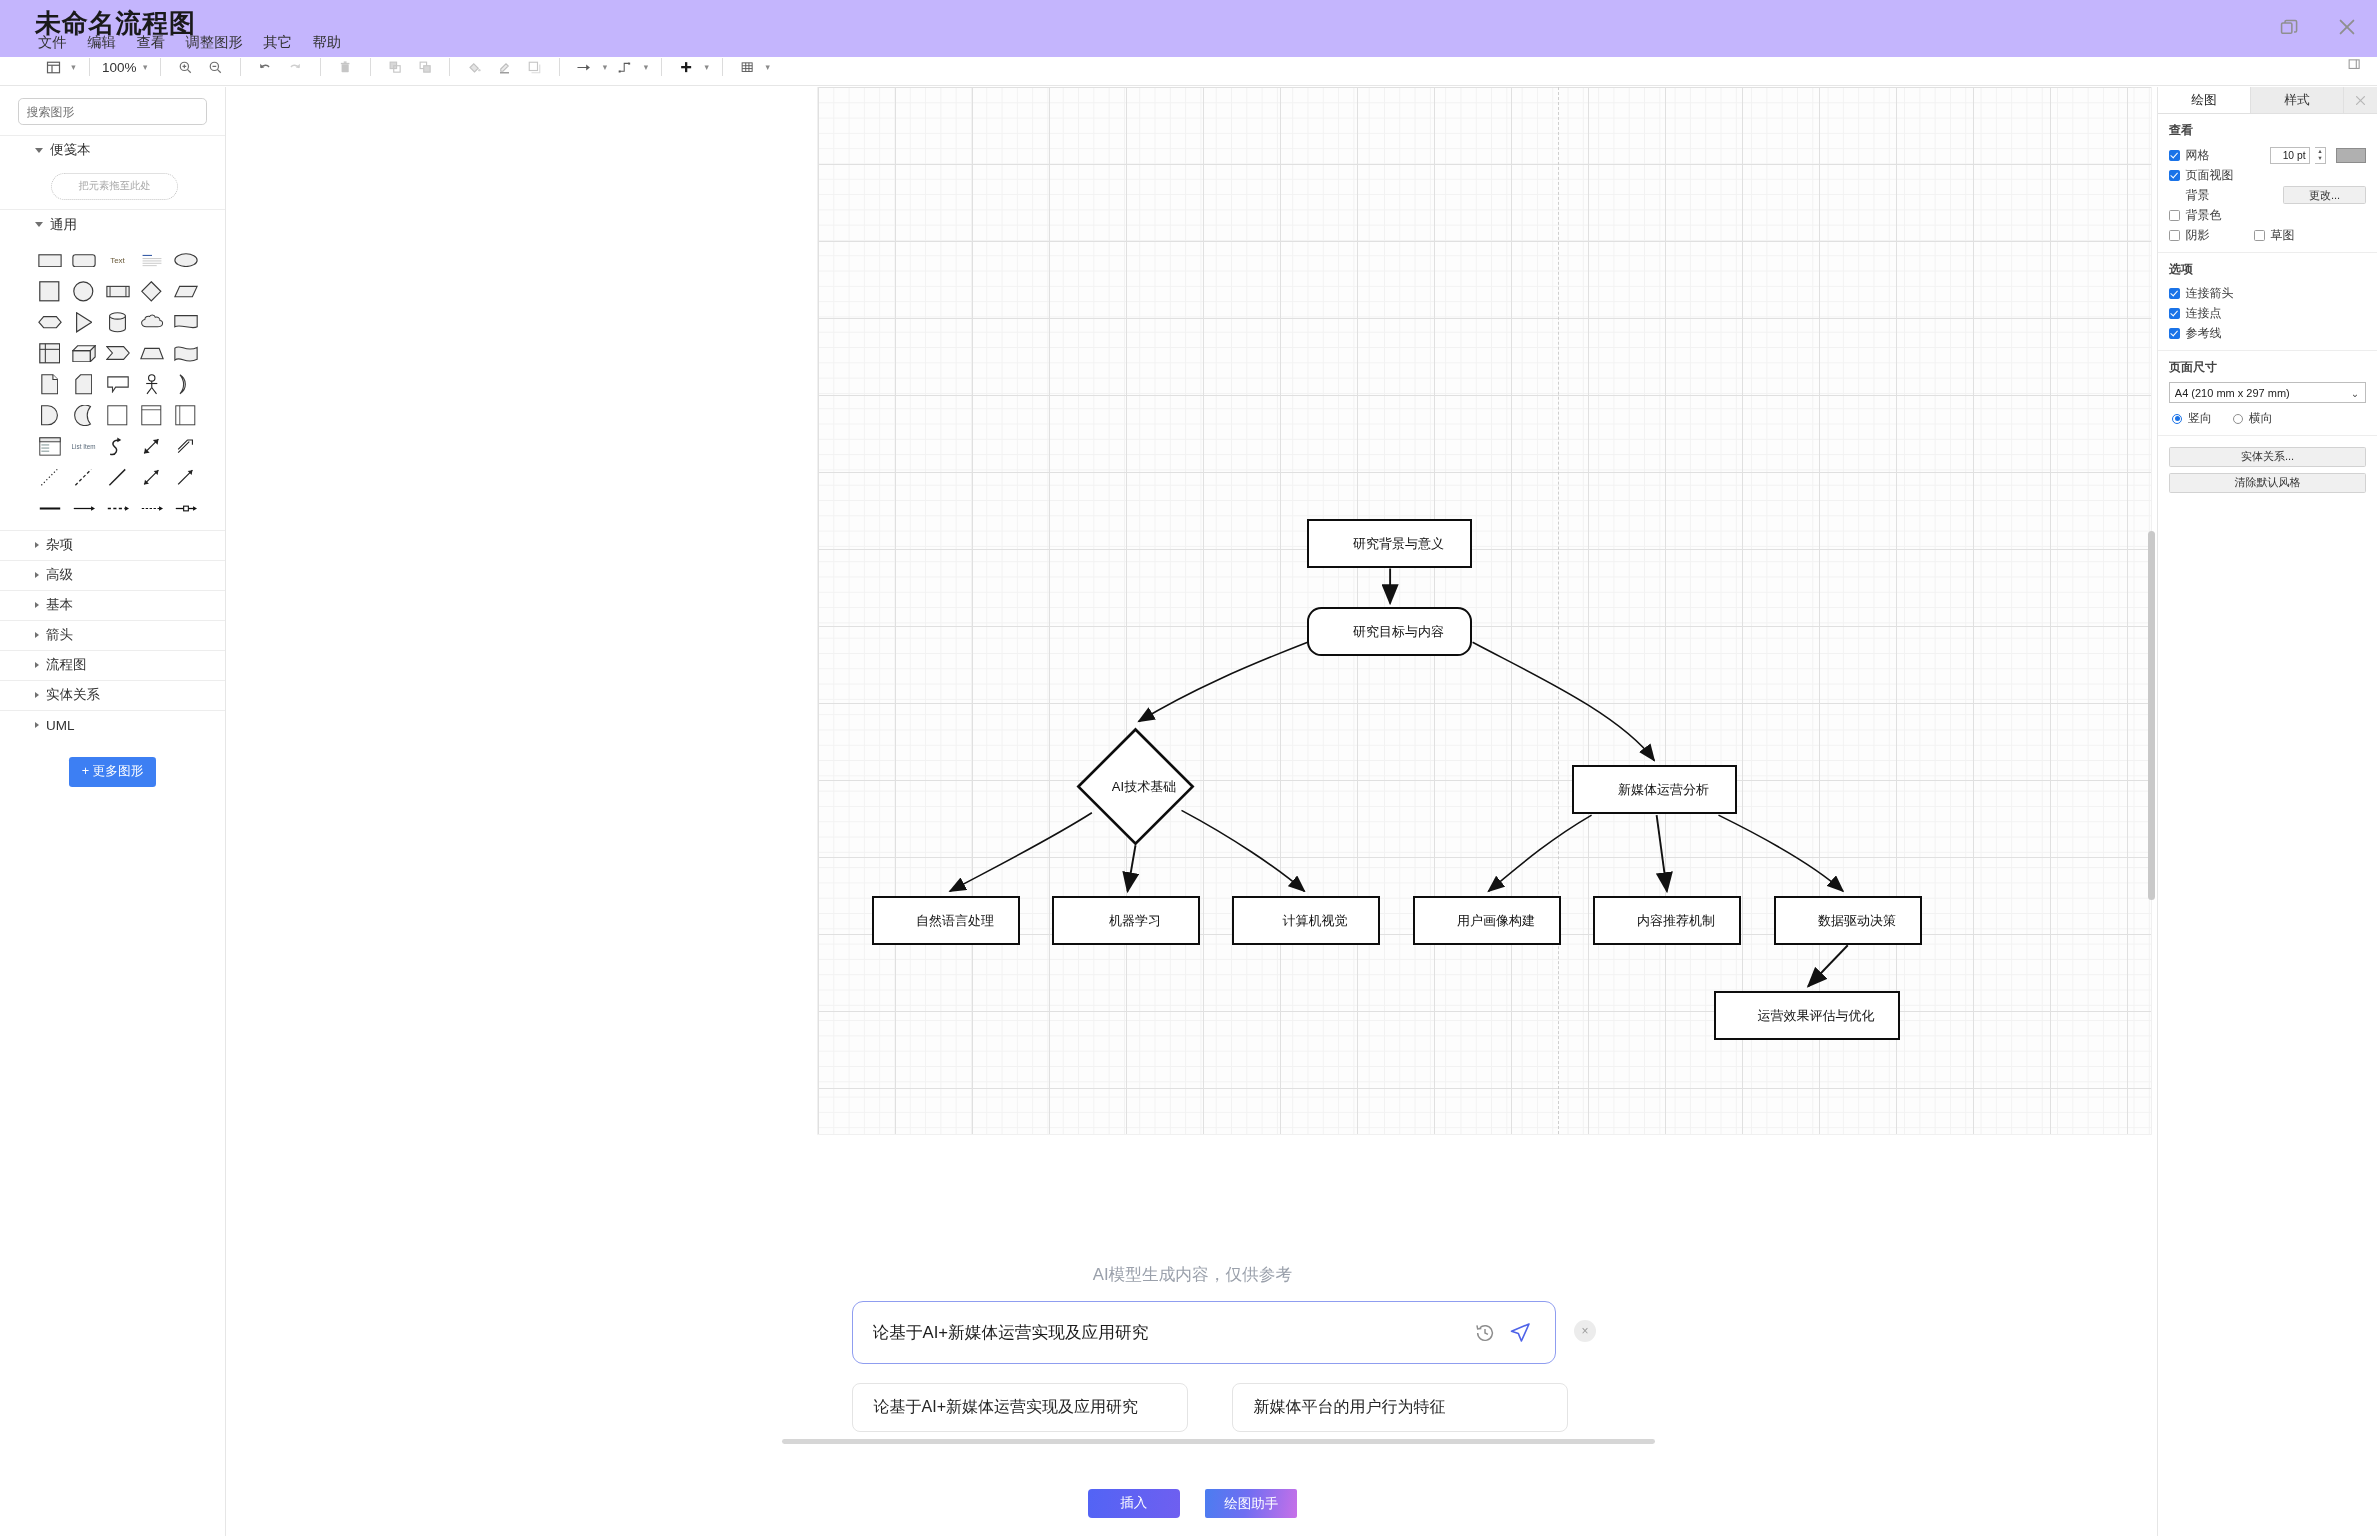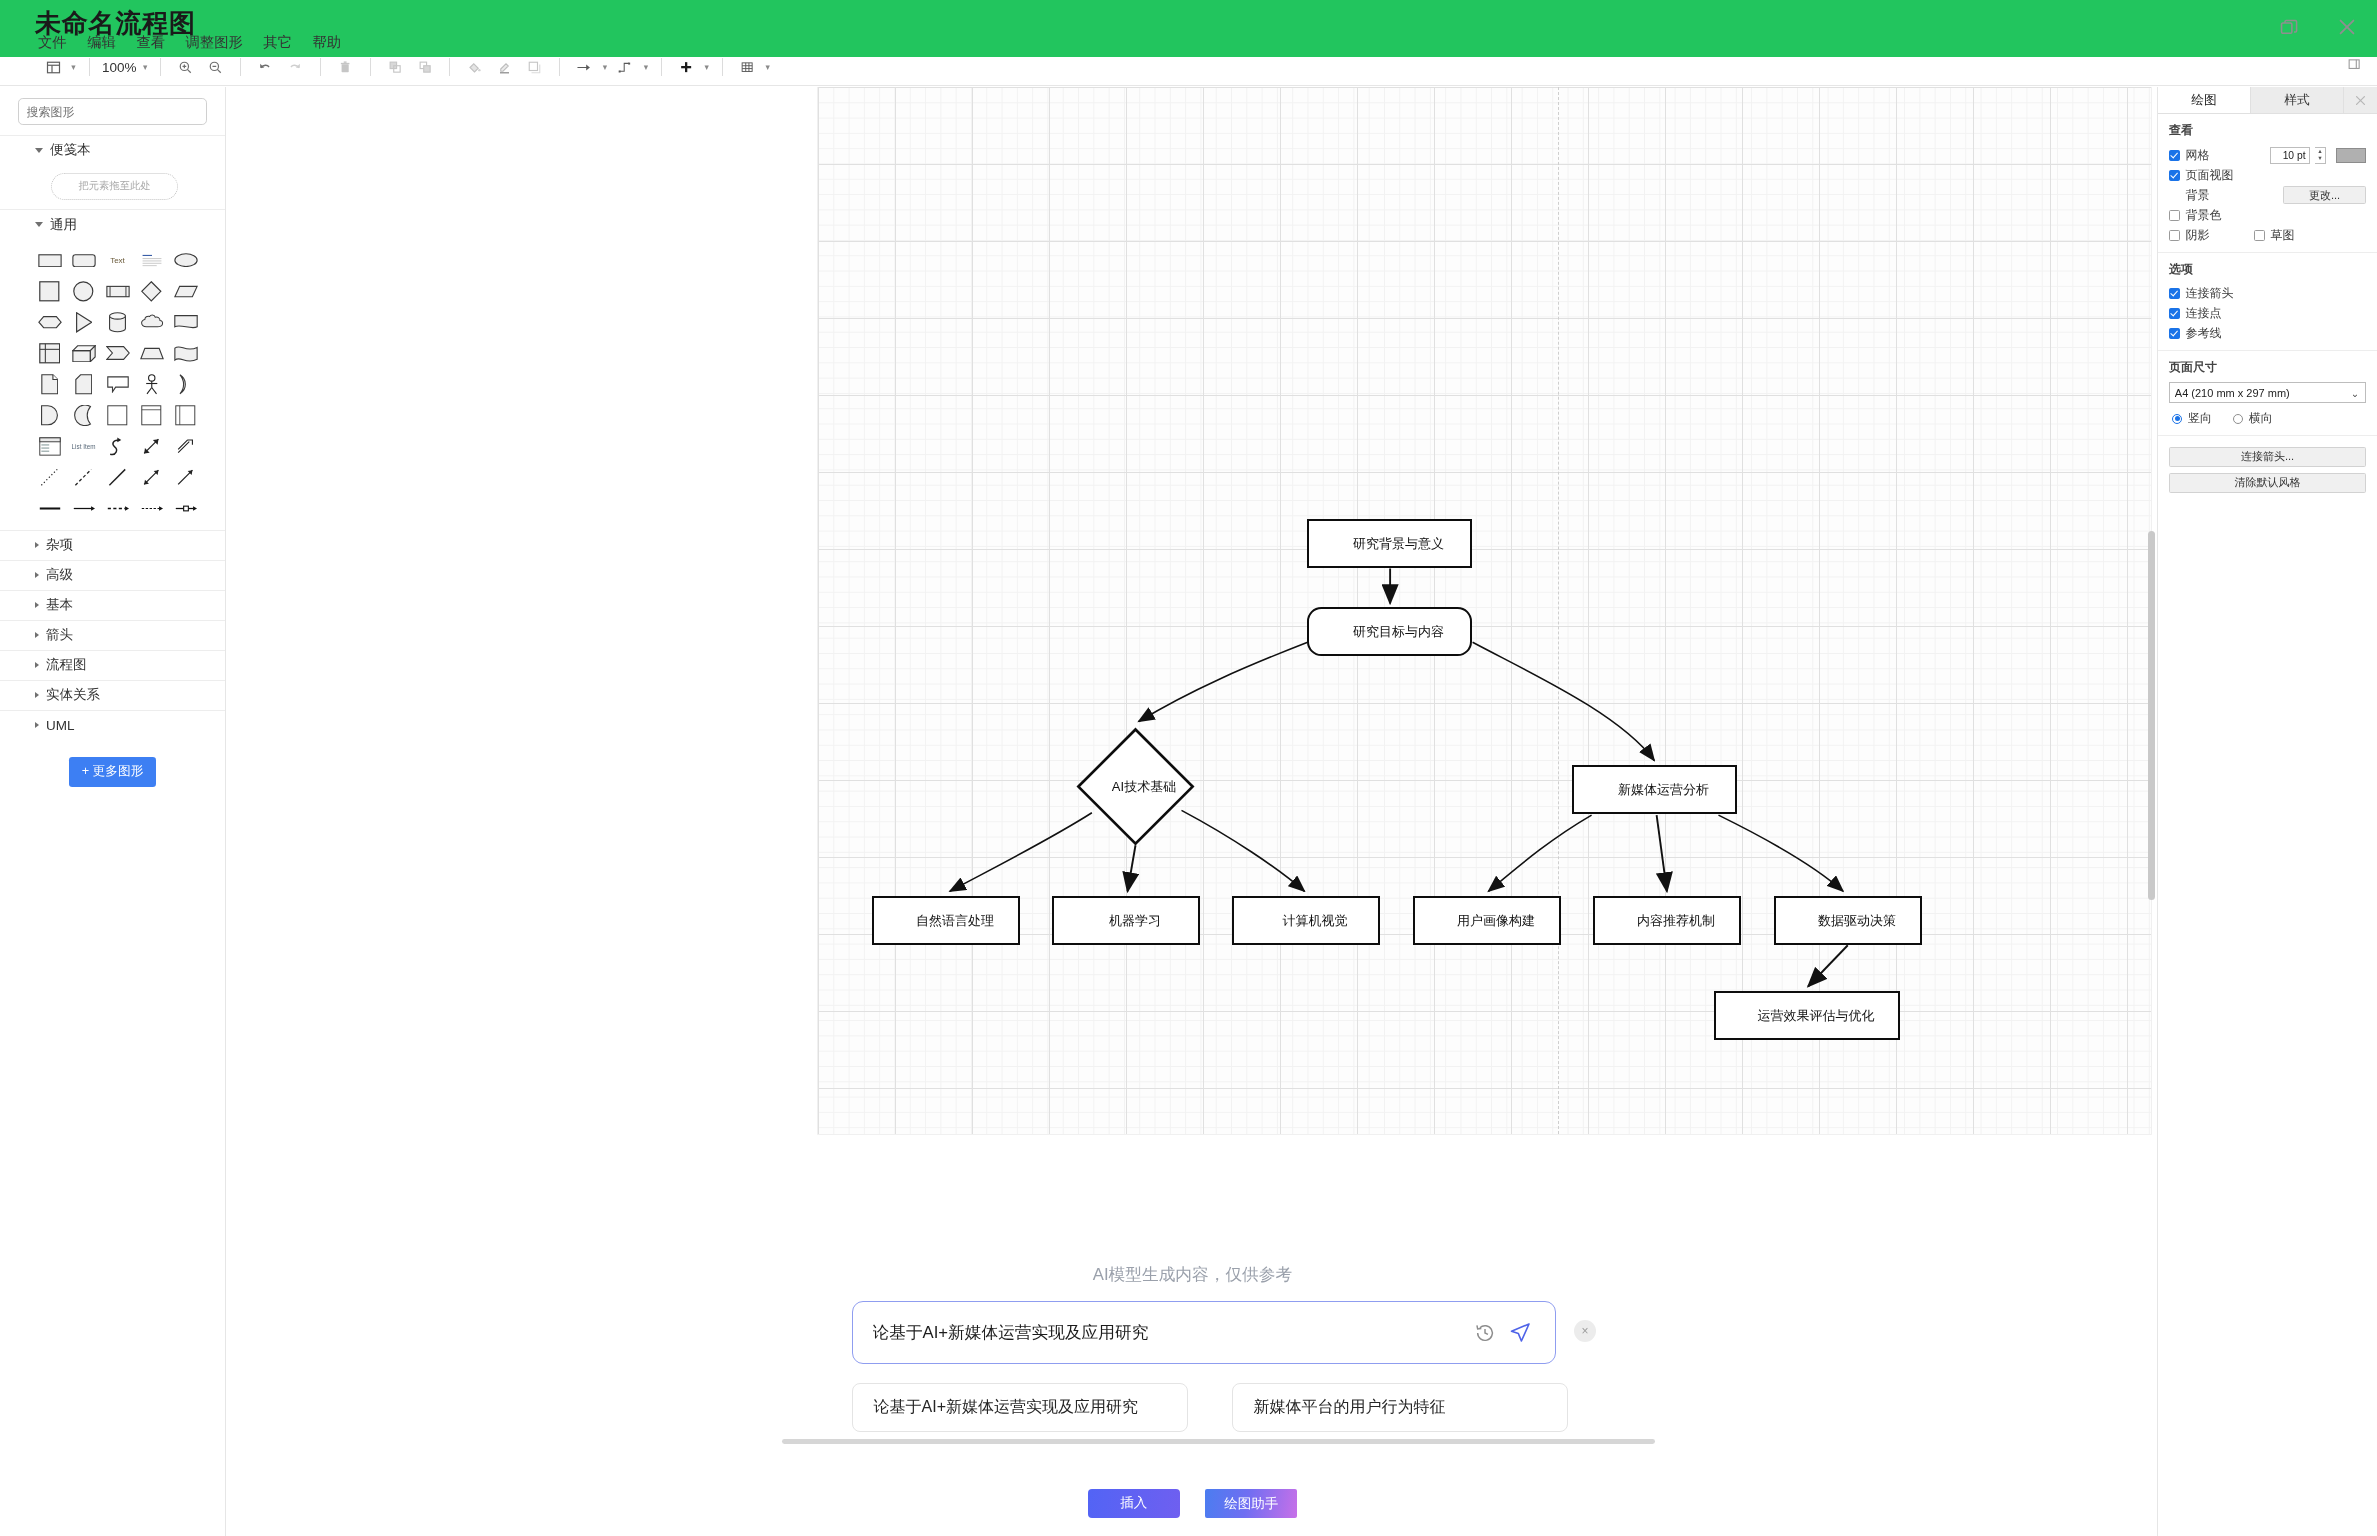--- a/index.html
+++ b/index.html
@@ -13,7 +13,7 @@
   .app { position: relative; width: 2377px; height: 1537px; background:#fff; }
 
   
-  .titlebar { position:absolute; left:0; top:0; width:2377px; height:57px; background:#22c55e; }
+  .titlebar { position:absolute; left:0; top:0; width:2377px; height:57px; background:#c4b5fd; }
   .doc-title {
     position:absolute; left:35px; top:6.3px;
     font-size:26px; font-weight:bold; color:#1a1a1a; letter-spacing:0.8px;

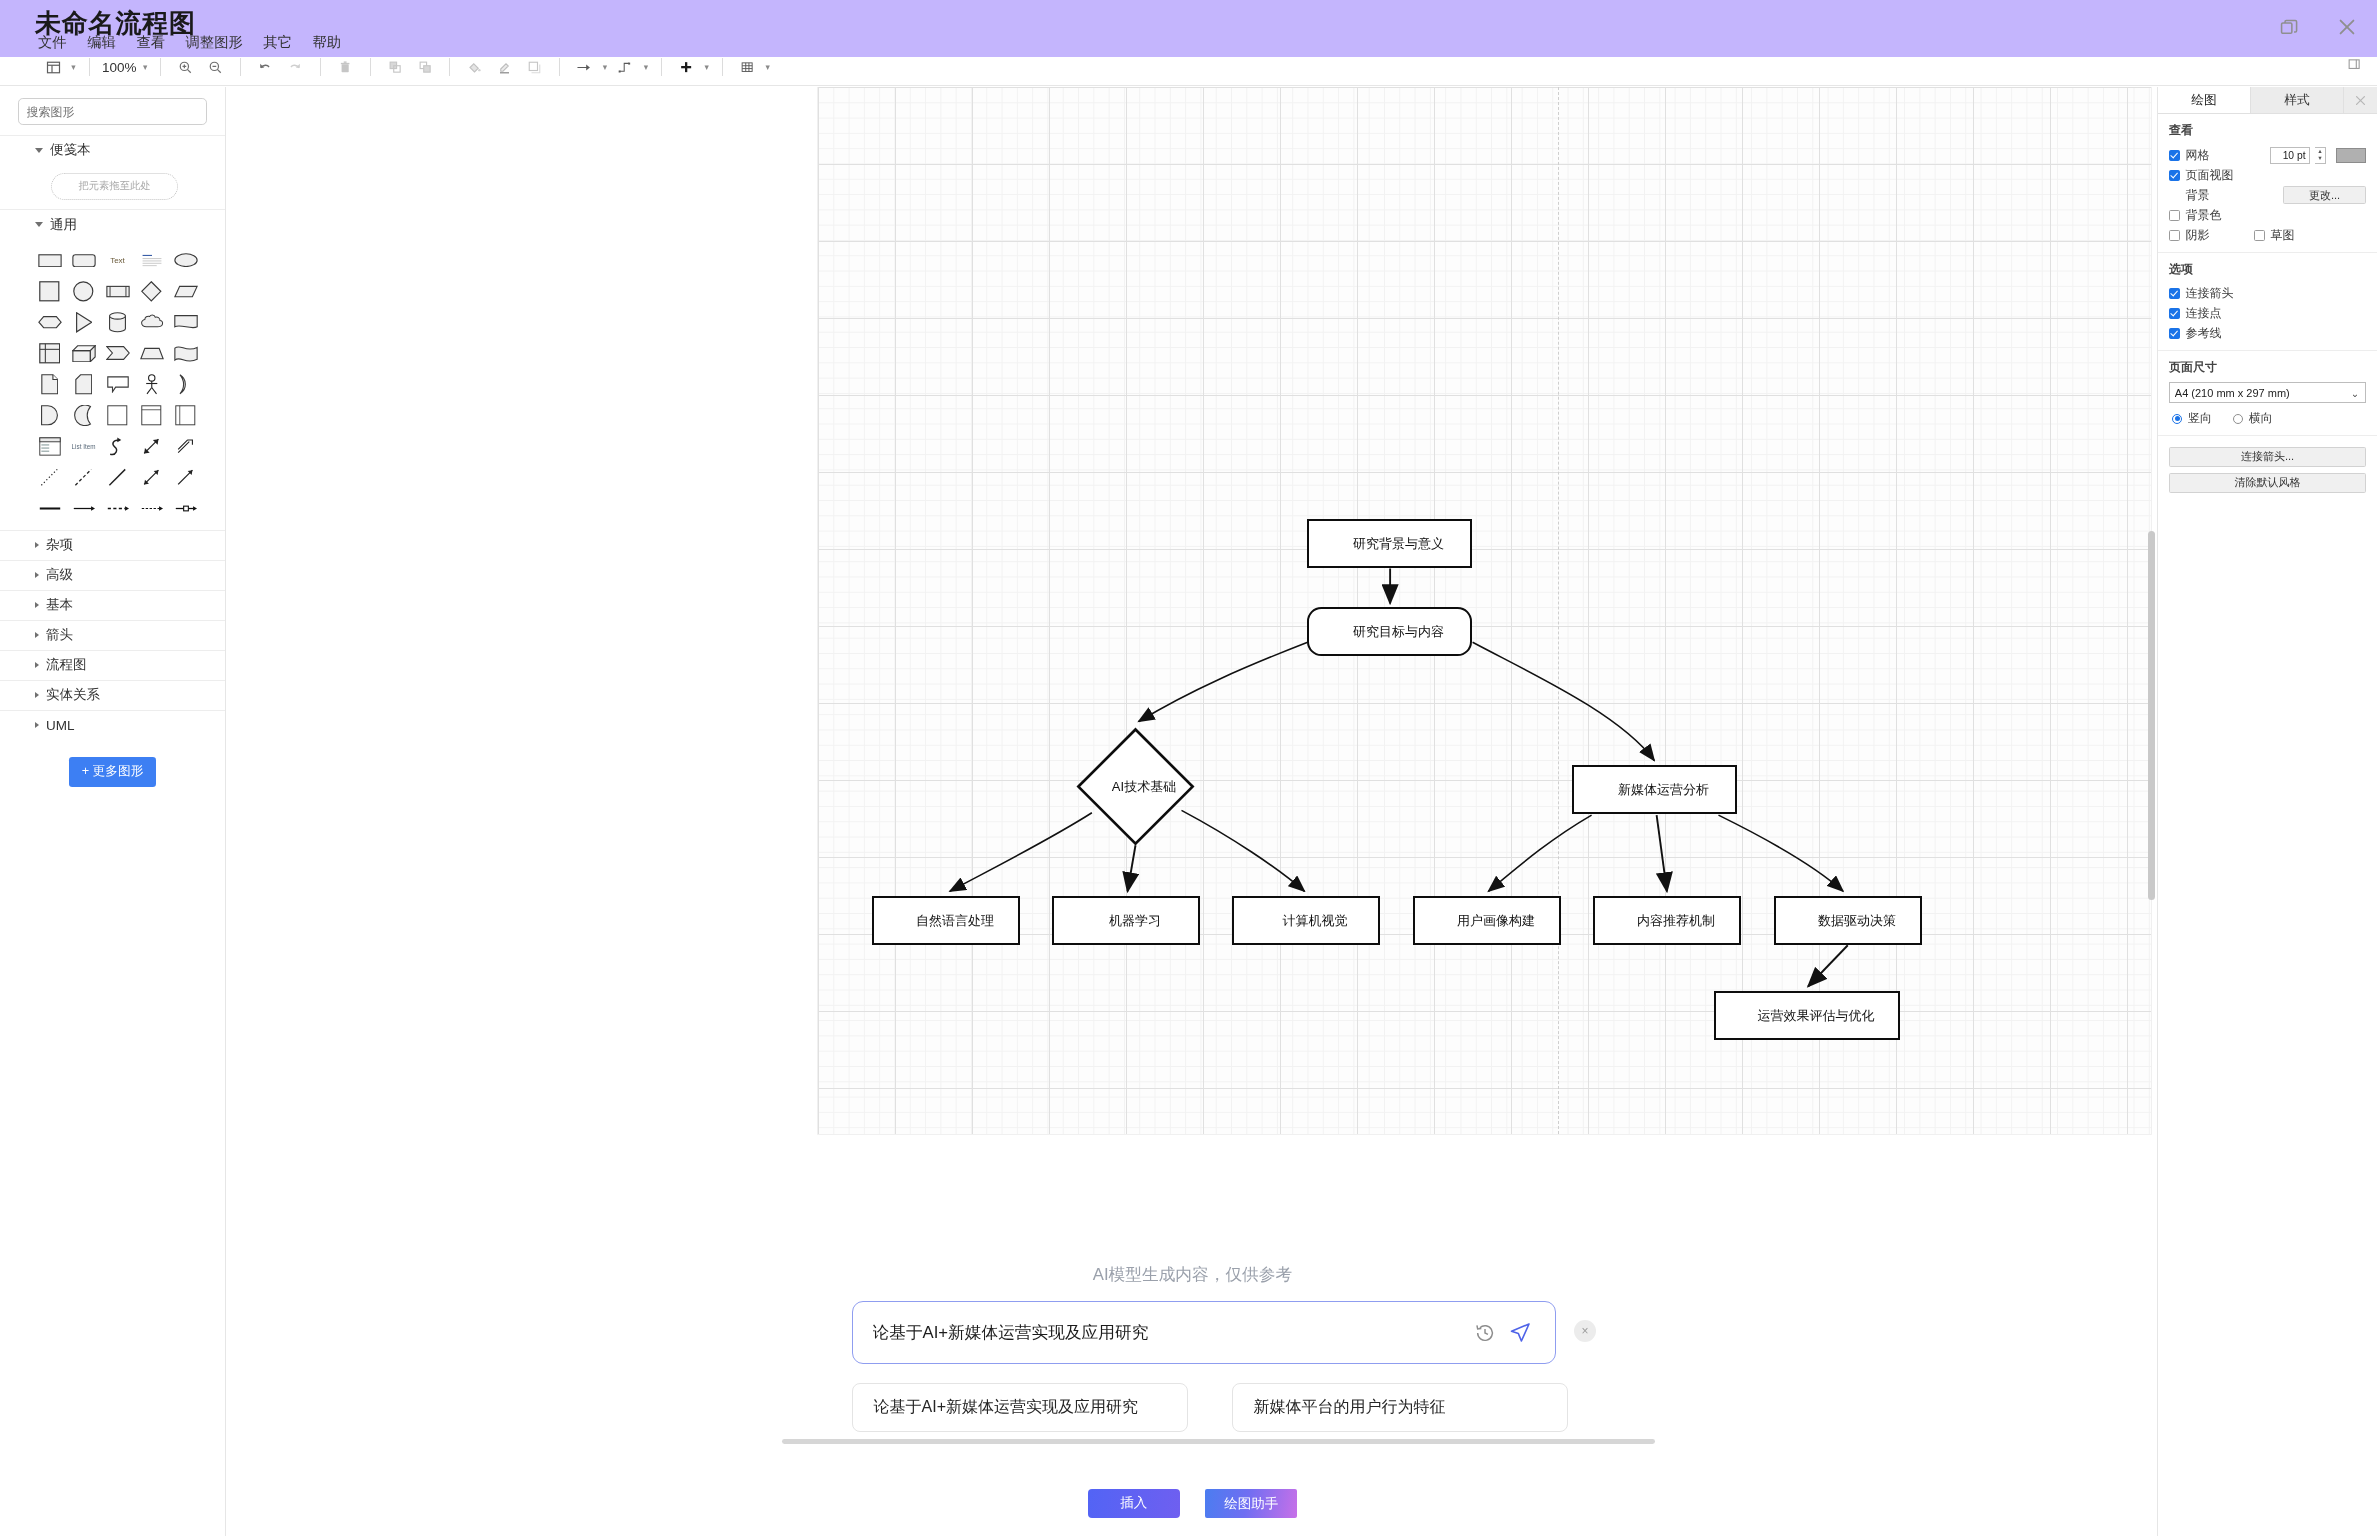--- a/index.html
+++ b/index.html
@@ -865,7 +865,7 @@
     </div>
 
     <div class="rp-section" style="border-bottom:none; padding-top:11px;">
-      <button class="btn-wide">连接箭头...</button>
+      <button class="btn-wide">实体关系...</button>
       <button class="btn-wide">清除默认风格</button>
     </div>
   </div>

